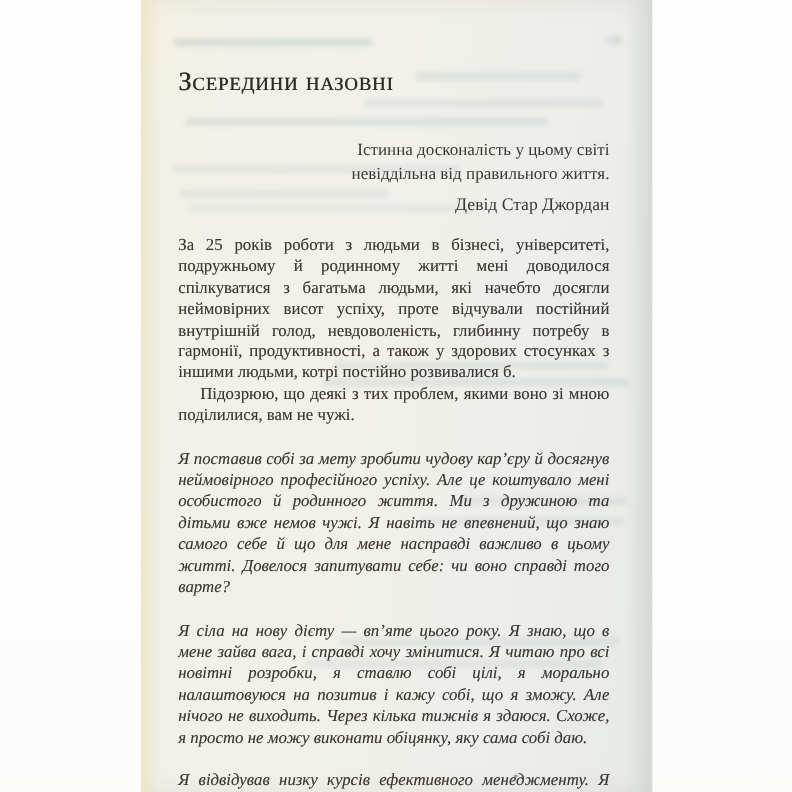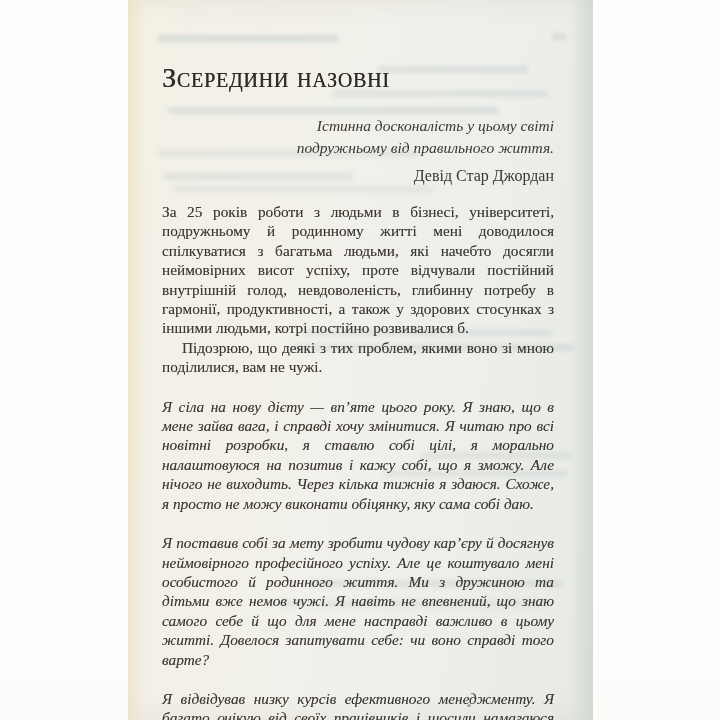--- a/index.html
+++ b/index.html
@@ -45,7 +45,7 @@
   }
   .title {
     margin: 62px 0 0 0;
-    font-size: 28px;
+    font-size: 24px;
     font-weight: normal;
     font-variant: small-caps;
     letter-spacing: 0.8px;

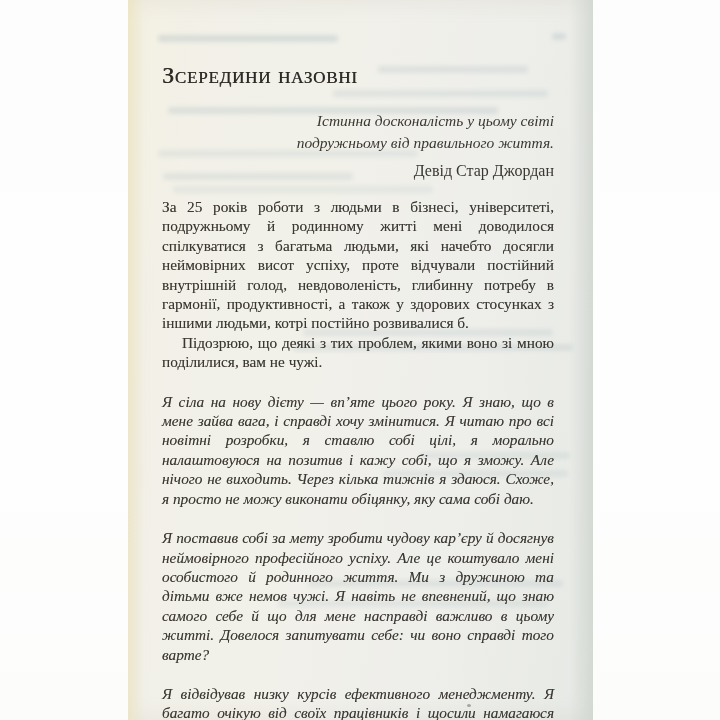--- a/index.html
+++ b/index.html
@@ -53,9 +53,8 @@
     text-shadow: 0.4px 0 0 rgba(45,42,37,0.8);
   }
   .epigraph {
-    margin-top: 21px;
+    margin-top: 37px;
     text-align: right;
-    font-style: italic;
     font-size: 15.5px;
     line-height: 22px;
     color: #3a3731;

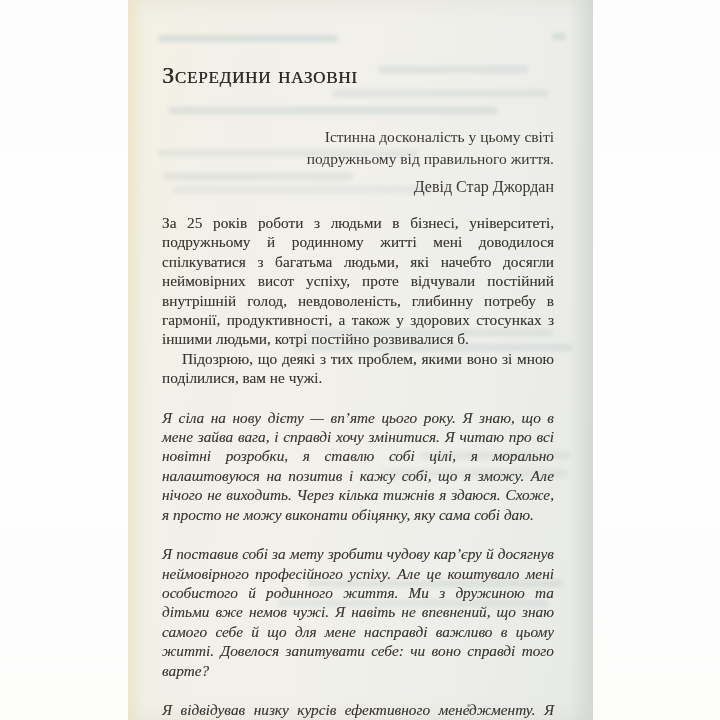--- a/index.html
+++ b/index.html
@@ -119,7 +119,7 @@
 
       <div class="epigraph">
         <div>Істинна досконалість у цьому світі</div>
-        <div>подружньому від правильного життя.</div>
+        <div>невіддільна від правильного життя.</div>
       </div>
       <div class="epigraph-attribution">Девід Стар Джордан</div>
 

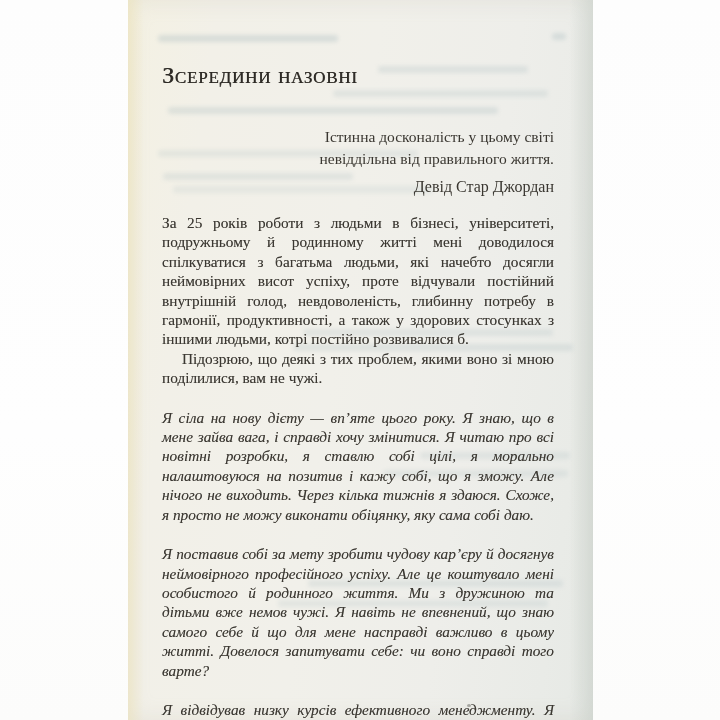--- a/index.html
+++ b/index.html
@@ -126,8 +126,8 @@
       <div class="body-text">
         <p>За 25 років роботи з людьми в бізнесі, університеті, подружньому й родинному житті мені доводилося спілкуватися з багатьма людьми, які начебто досягли неймовірних висот успіху, проте відчували постійний внутрішній голод, невдоволеність, глибинну потребу в гармонії, продуктивності, а також у здорових стосунках з іншими людьми, котрі постійно розвивалися б.</p>
         <p class="para-indent">Підозрюю, що деякі з тих проблем, якими воно зі мною поділилися, вам не чужі.</p>
+        <p class="para-italic">Я поставив собі за мету зробити чудову кар’єру й досягнув неймовірного професійного успіху. Але це коштувало мені особистого й родинного життя. Ми з дружиною та дітьми вже немов чужі. Я навіть не впевнений, що знаю самого себе й що для мене насправді важливо в цьому житті. Довелося запитувати себе: чи воно справді того варте?</p>
         <p class="para-italic">Я сіла на нову дієту — вп’яте цього року. Я знаю, що в мене зайва вага, і справді хочу змінитися. Я читаю про всі новітні розробки, я ставлю собі цілі, я морально налаштовуюся на позитив і кажу собі, що я зможу. Але нічого не виходить. Через кілька тижнів я здаюся. Схоже, я просто не можу виконати обіцянку, яку сама собі даю.</p>
-        <p class="para-italic">Я поставив собі за мету зробити чудову кар’єру й досягнув неймовірного професійного успіху. Але це коштувало мені особистого й родинного життя. Ми з дружиною та дітьми вже немов чужі. Я навіть не впевнений, що знаю самого себе й що для мене насправді важливо в цьому житті. Довелося запитувати себе: чи воно справді того варте?</p>
         <p class="para-italic">Я відвідував низку курсів ефективного менеджменту. Я багато очікую від своїх працівників і щосили намагаюся бути з ними приязним і ставитися до них справедливо. Але я не відчуваю жодної зворотної відданості. Думаю, якби я захворів і на</p>
       </div>
     </div>

